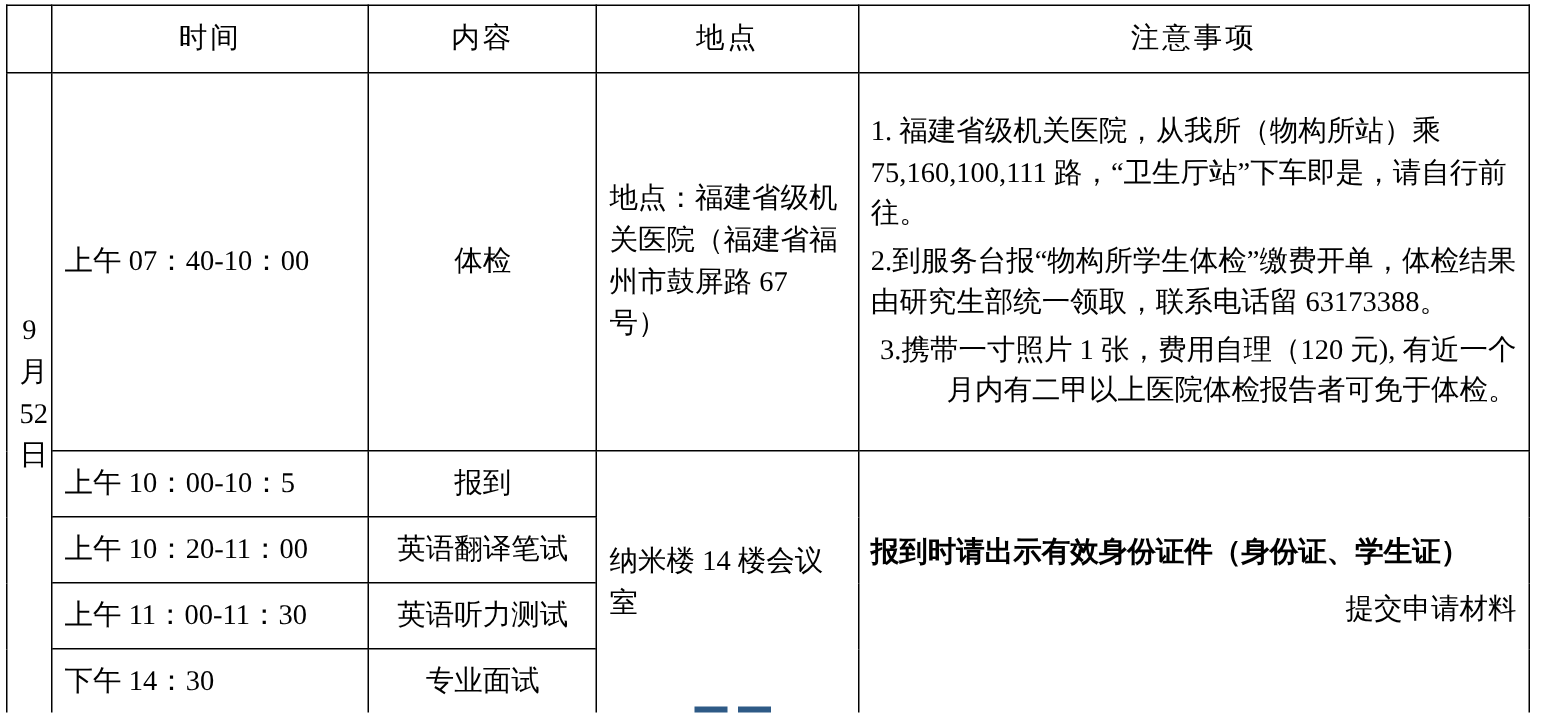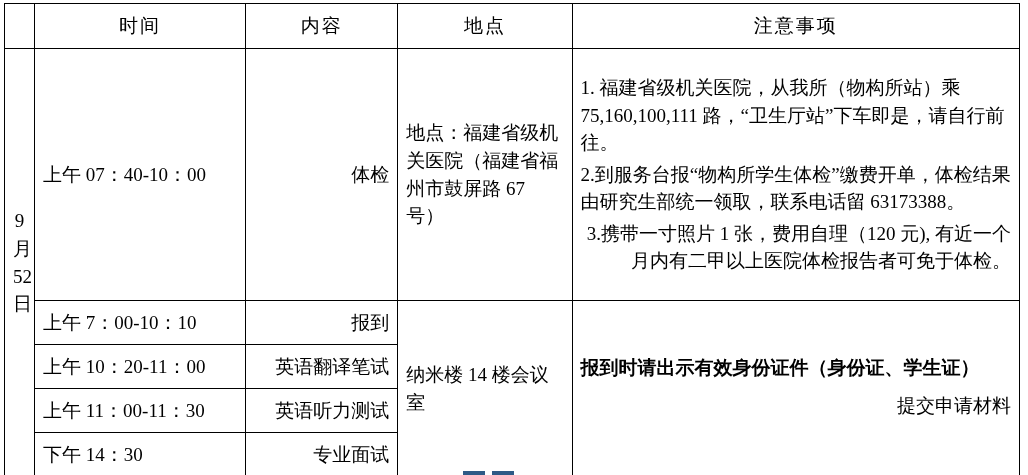--- a/index.html
+++ b/index.html
@@ -67,7 +67,7 @@
     white-space: nowrap;
   }
   .item-cell {
-    text-align: right;
+    text-align: center;
     padding-left: 14px;
     font-size: 19px;
   }

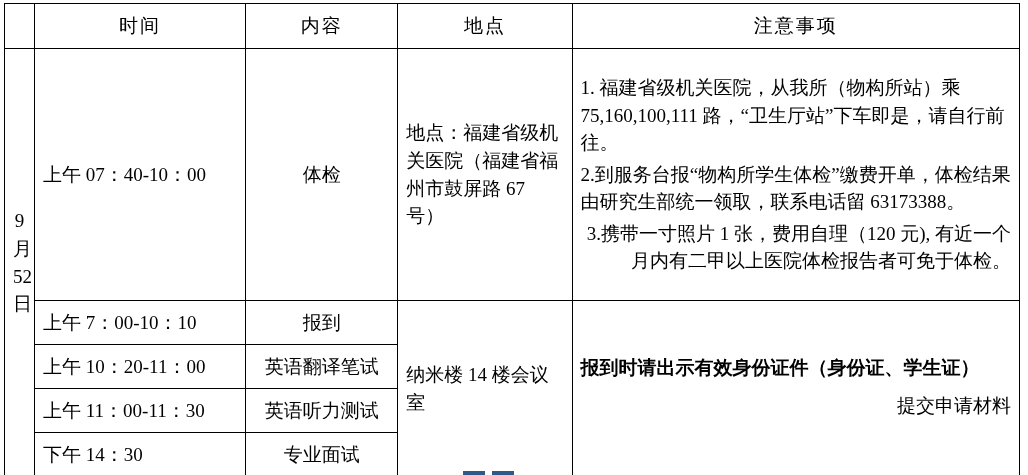--- a/index.html
+++ b/index.html
@@ -150,7 +150,7 @@
         </td>
       </tr>
       <tr class="row-std">
-        <td class="time-cell">上午 7：00-10：10</td>
+        <td class="time-cell">上午 10：00-10：5</td>
         <td class="item-cell">报到</td>
         <td class="place-cell" rowspan="4">纳米楼 14 楼会议室</td>
         <td class="notes-cell notes-small" rowspan="4">

